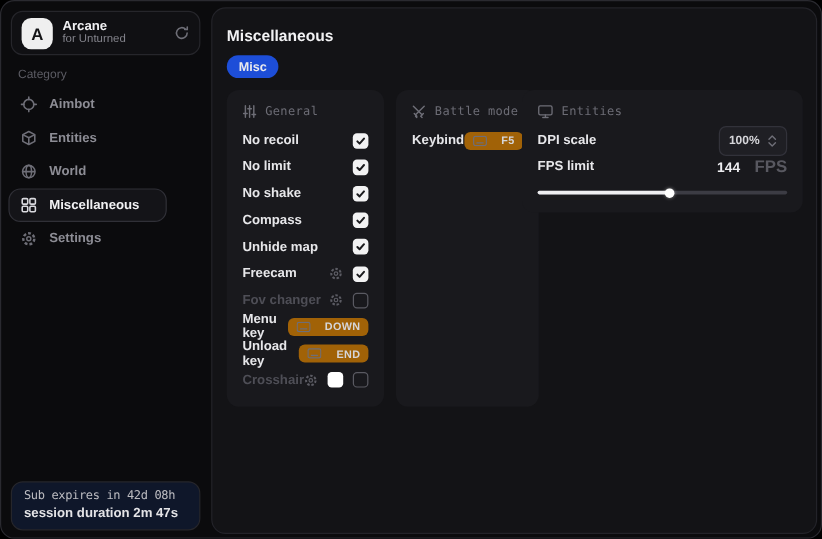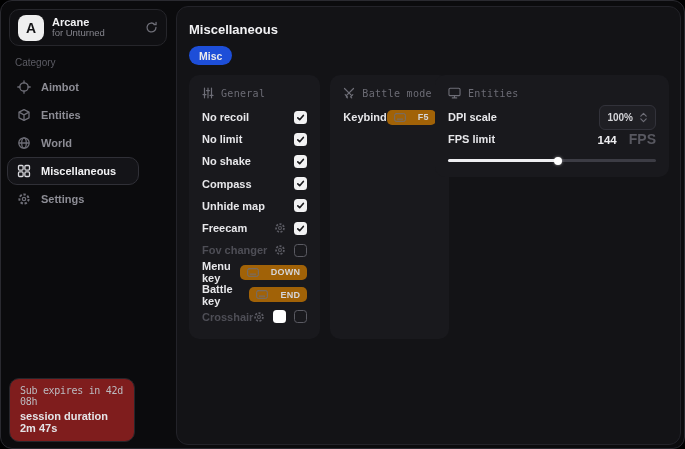--- a/index.html
+++ b/index.html
@@ -291,7 +291,7 @@
           </div>
 
           <div class="row">
-            <span class="row-label">Battle key</span>
+            <span class="row-label">Unload key</span>
             <div class="controls">
               <span class="keybadge">
                 <span class="icon">

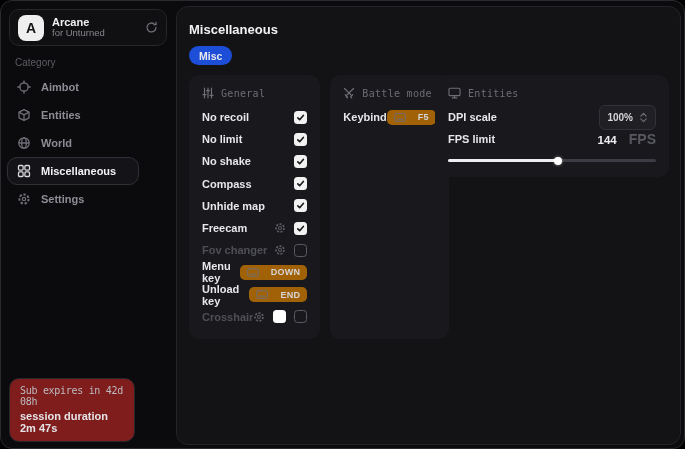--- a/index.html
+++ b/index.html
@@ -37,8 +37,8 @@
   .nav-item.active .nav-label { color:#f2f2f4; }
   .nav-item.active .icon { color:#d9d9de; }
   .status-card {
-    position:absolute; left:8px; bottom:6px; width:126px;
-    border:1px solid #26262b; border-radius:10px; background:#7f1d1d;
+    position:absolute; left:8px; bottom:6px; width:158px;
+    border:1px solid #26262b; border-radius:10px; background:#0f172a;
     padding:6px 10px 7px;
   }
   .status-line1 { font-family:"DejaVu Sans Mono", monospace; font-size:10px; color:#bcbcc1; letter-spacing:-0.3px; }

